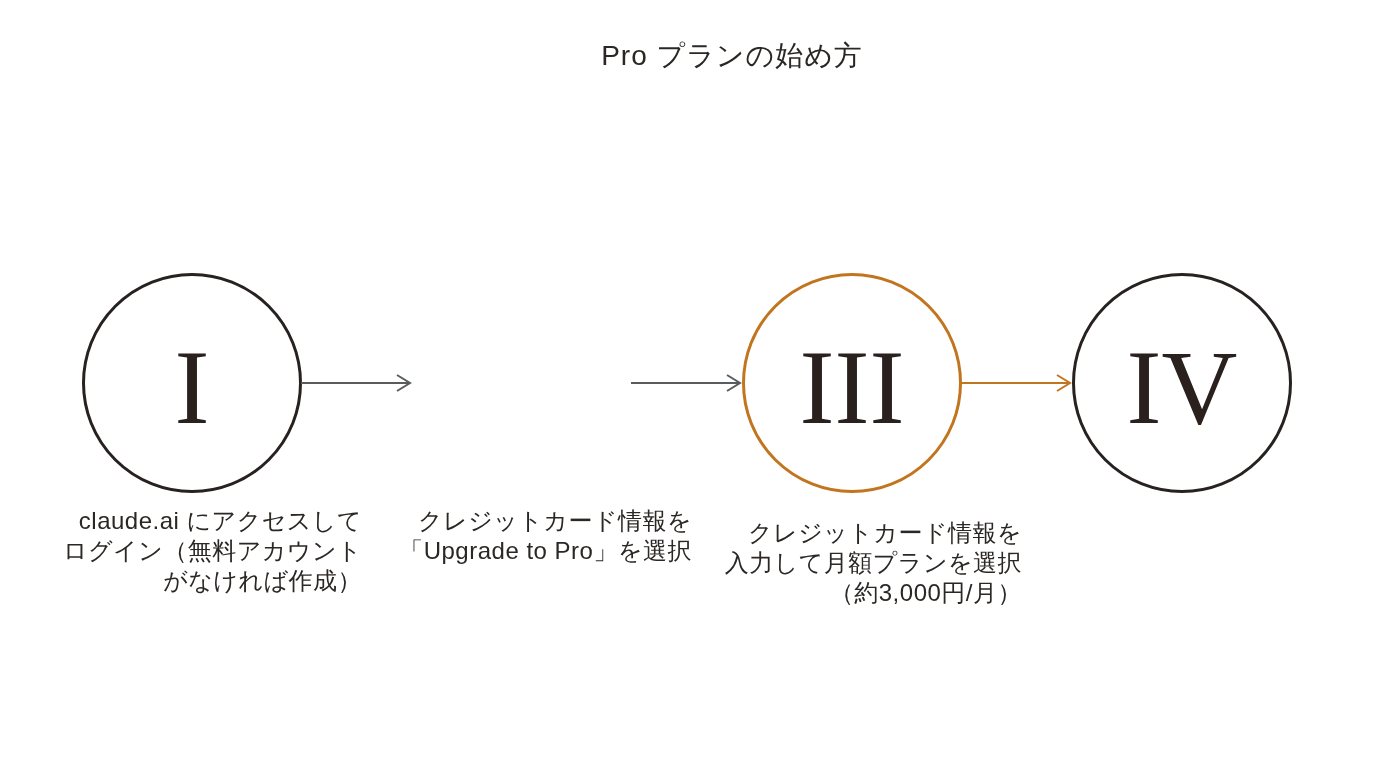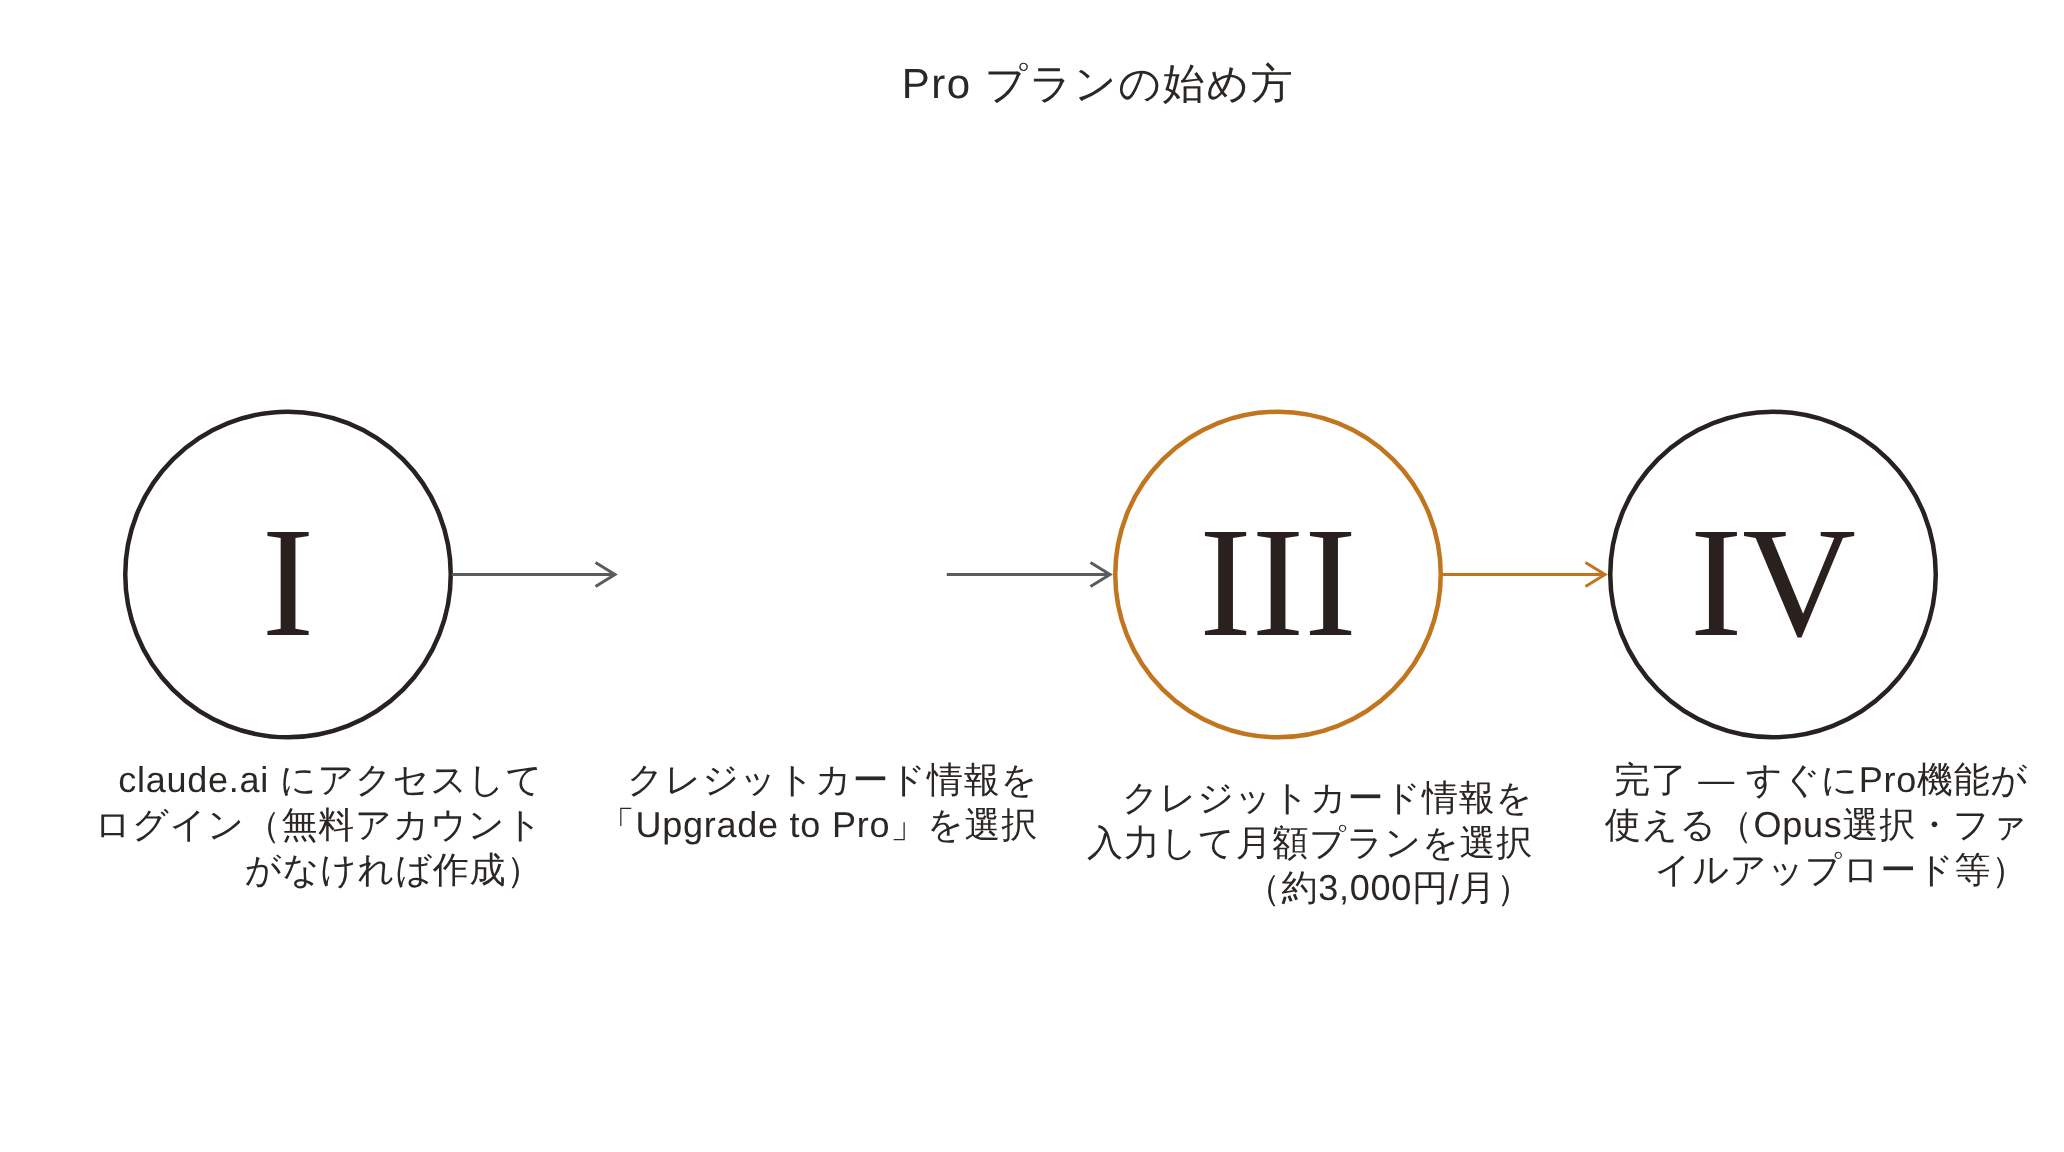--- a/index.html
+++ b/index.html
@@ -125,9 +125,6 @@
   <div class="caption t3">クレジットカード情報を
 入力して月額プランを選択
 （約3,000円/月）</div>
-  <div class="caption t4">完了 — すぐにPro機能が
-使える（Opus選択・ファ
-イルアップロード等）</div>
 
 </div>
 

